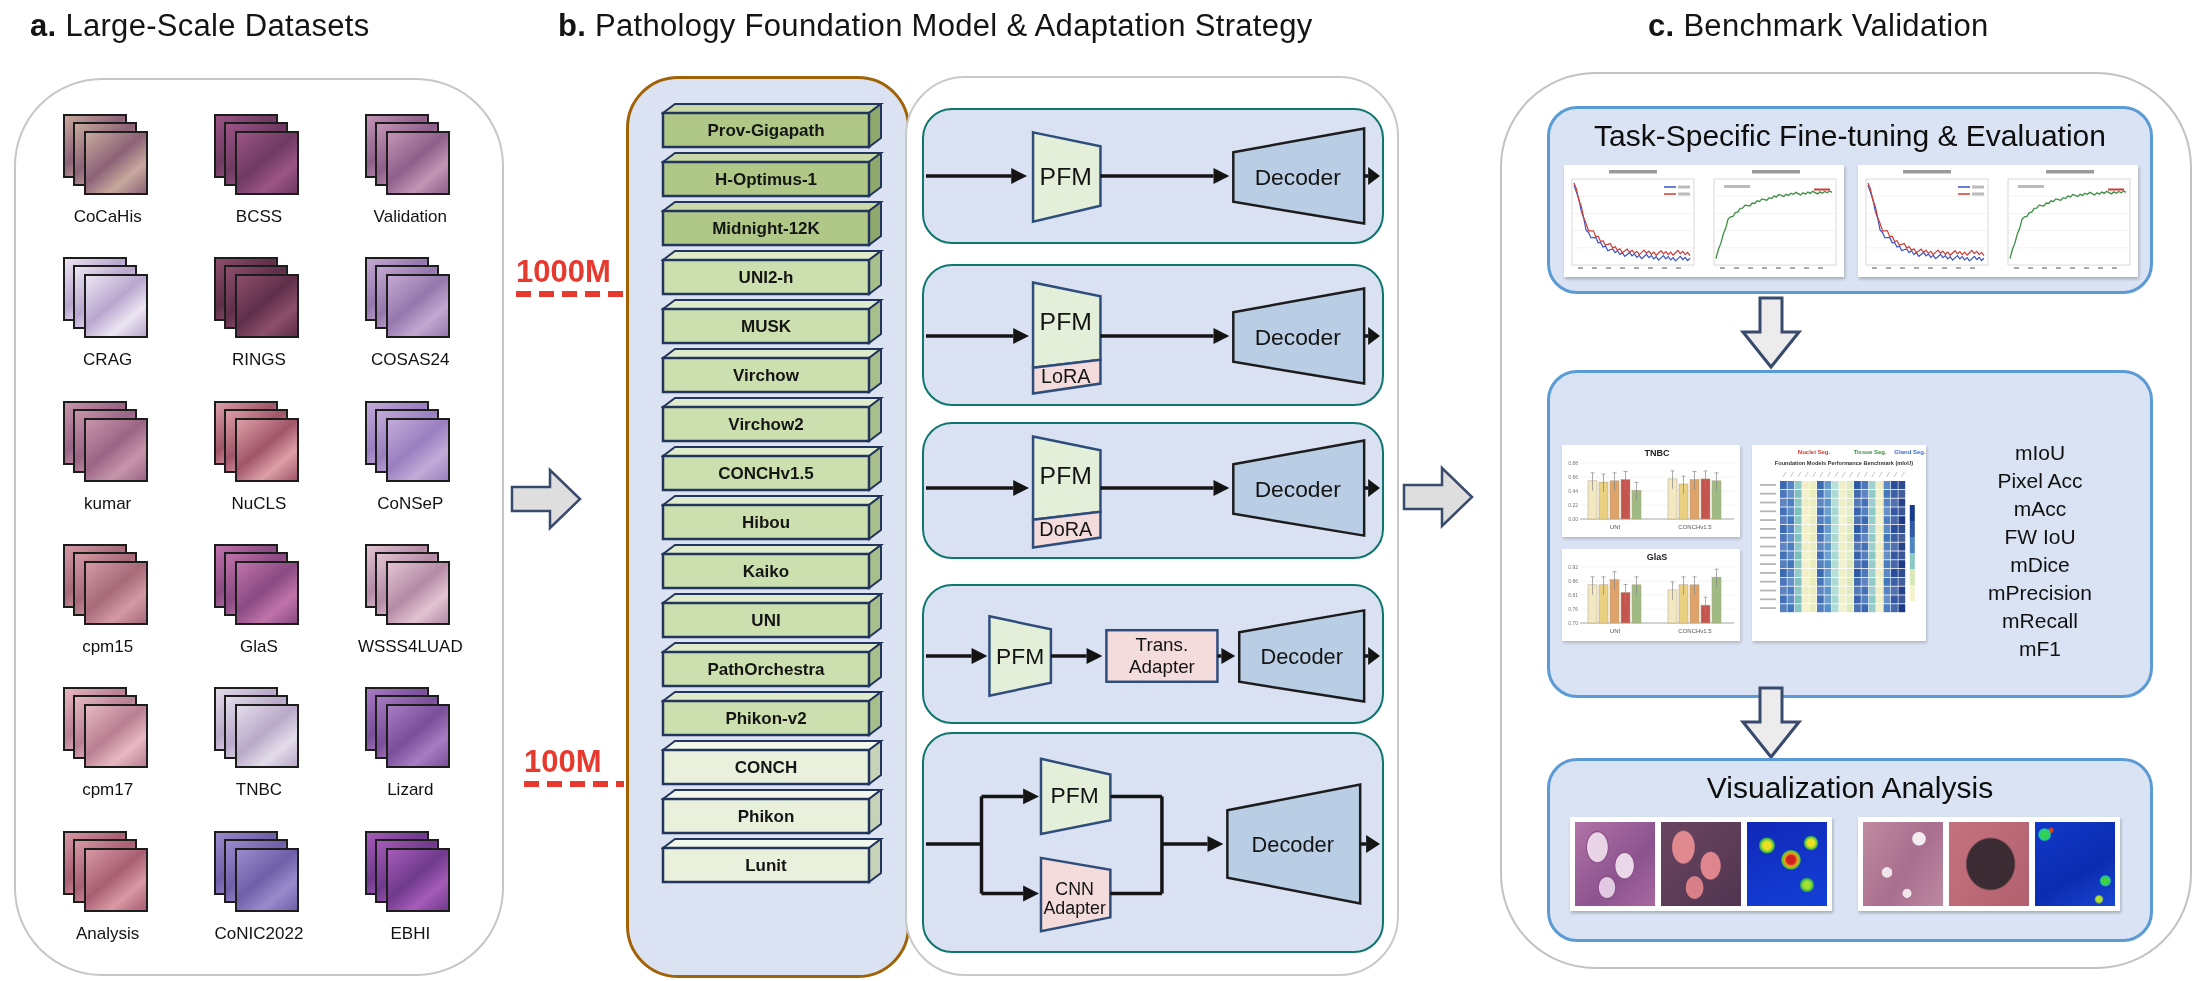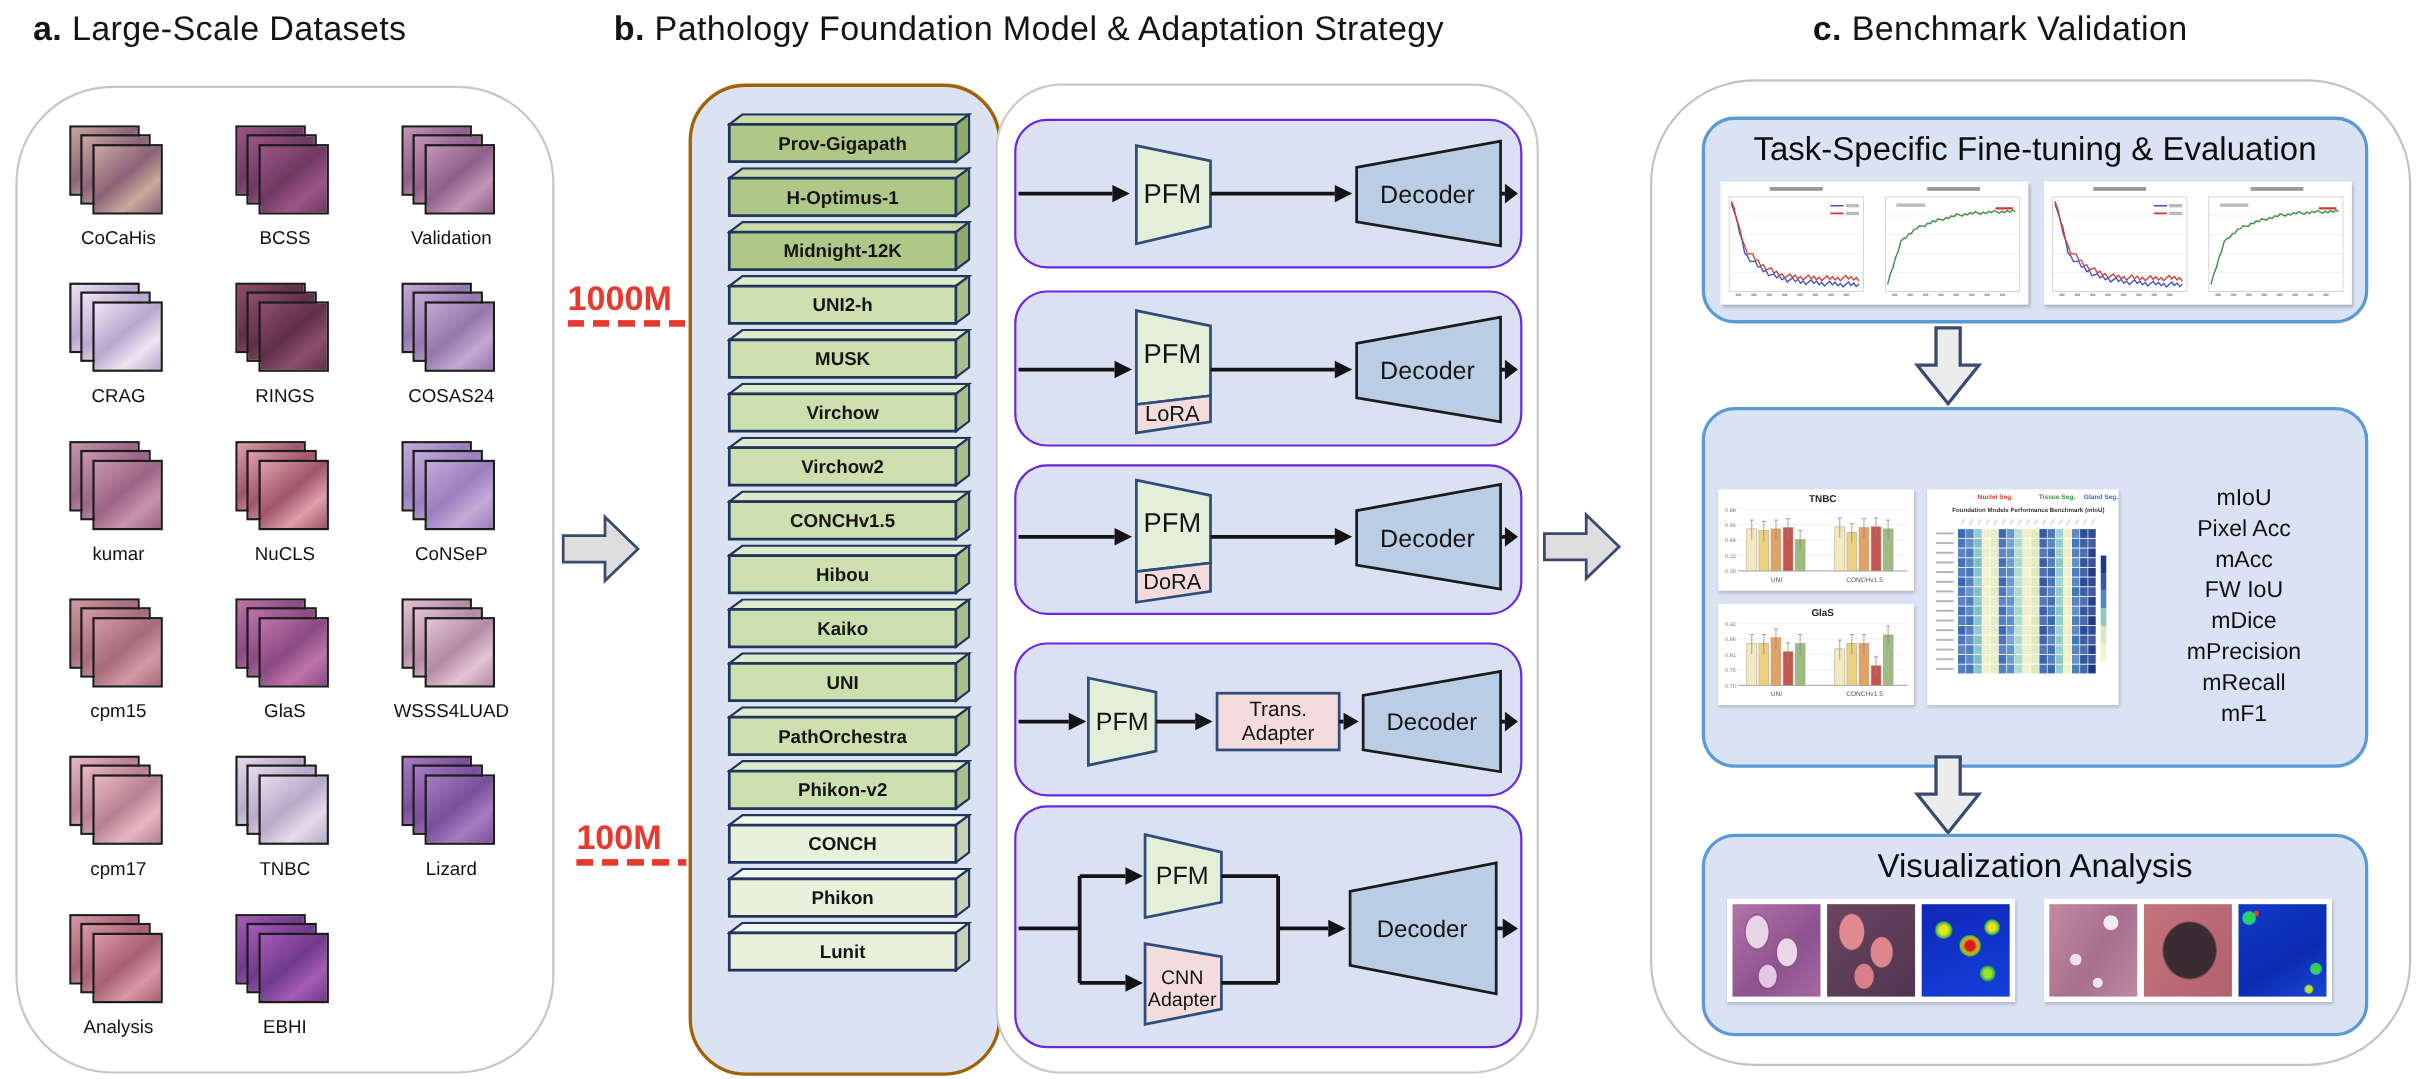--- a/index.html
+++ b/index.html
@@ -35,7 +35,7 @@
   
   .panelBAdapt{position:absolute;left:905px;top:76px;width:490px;height:896px;background:#fff;
           border:2px solid #c9c9c9;border-radius:60px;}
-  .scard{position:absolute;left:15px;width:458px;background:#d9e1f2;border:2px solid #6d28d9;border-radius:30px;}
+  .scard{position:absolute;left:15px;width:458px;background:#d9e1f2;border:2px solid #0f766e;border-radius:30px;}
   .scard svg{display:block;width:100%;height:100%;}
   .flow{stroke:#141414;stroke-width:3.5;fill:none;}
   .fhead{fill:#141414;stroke:none;}

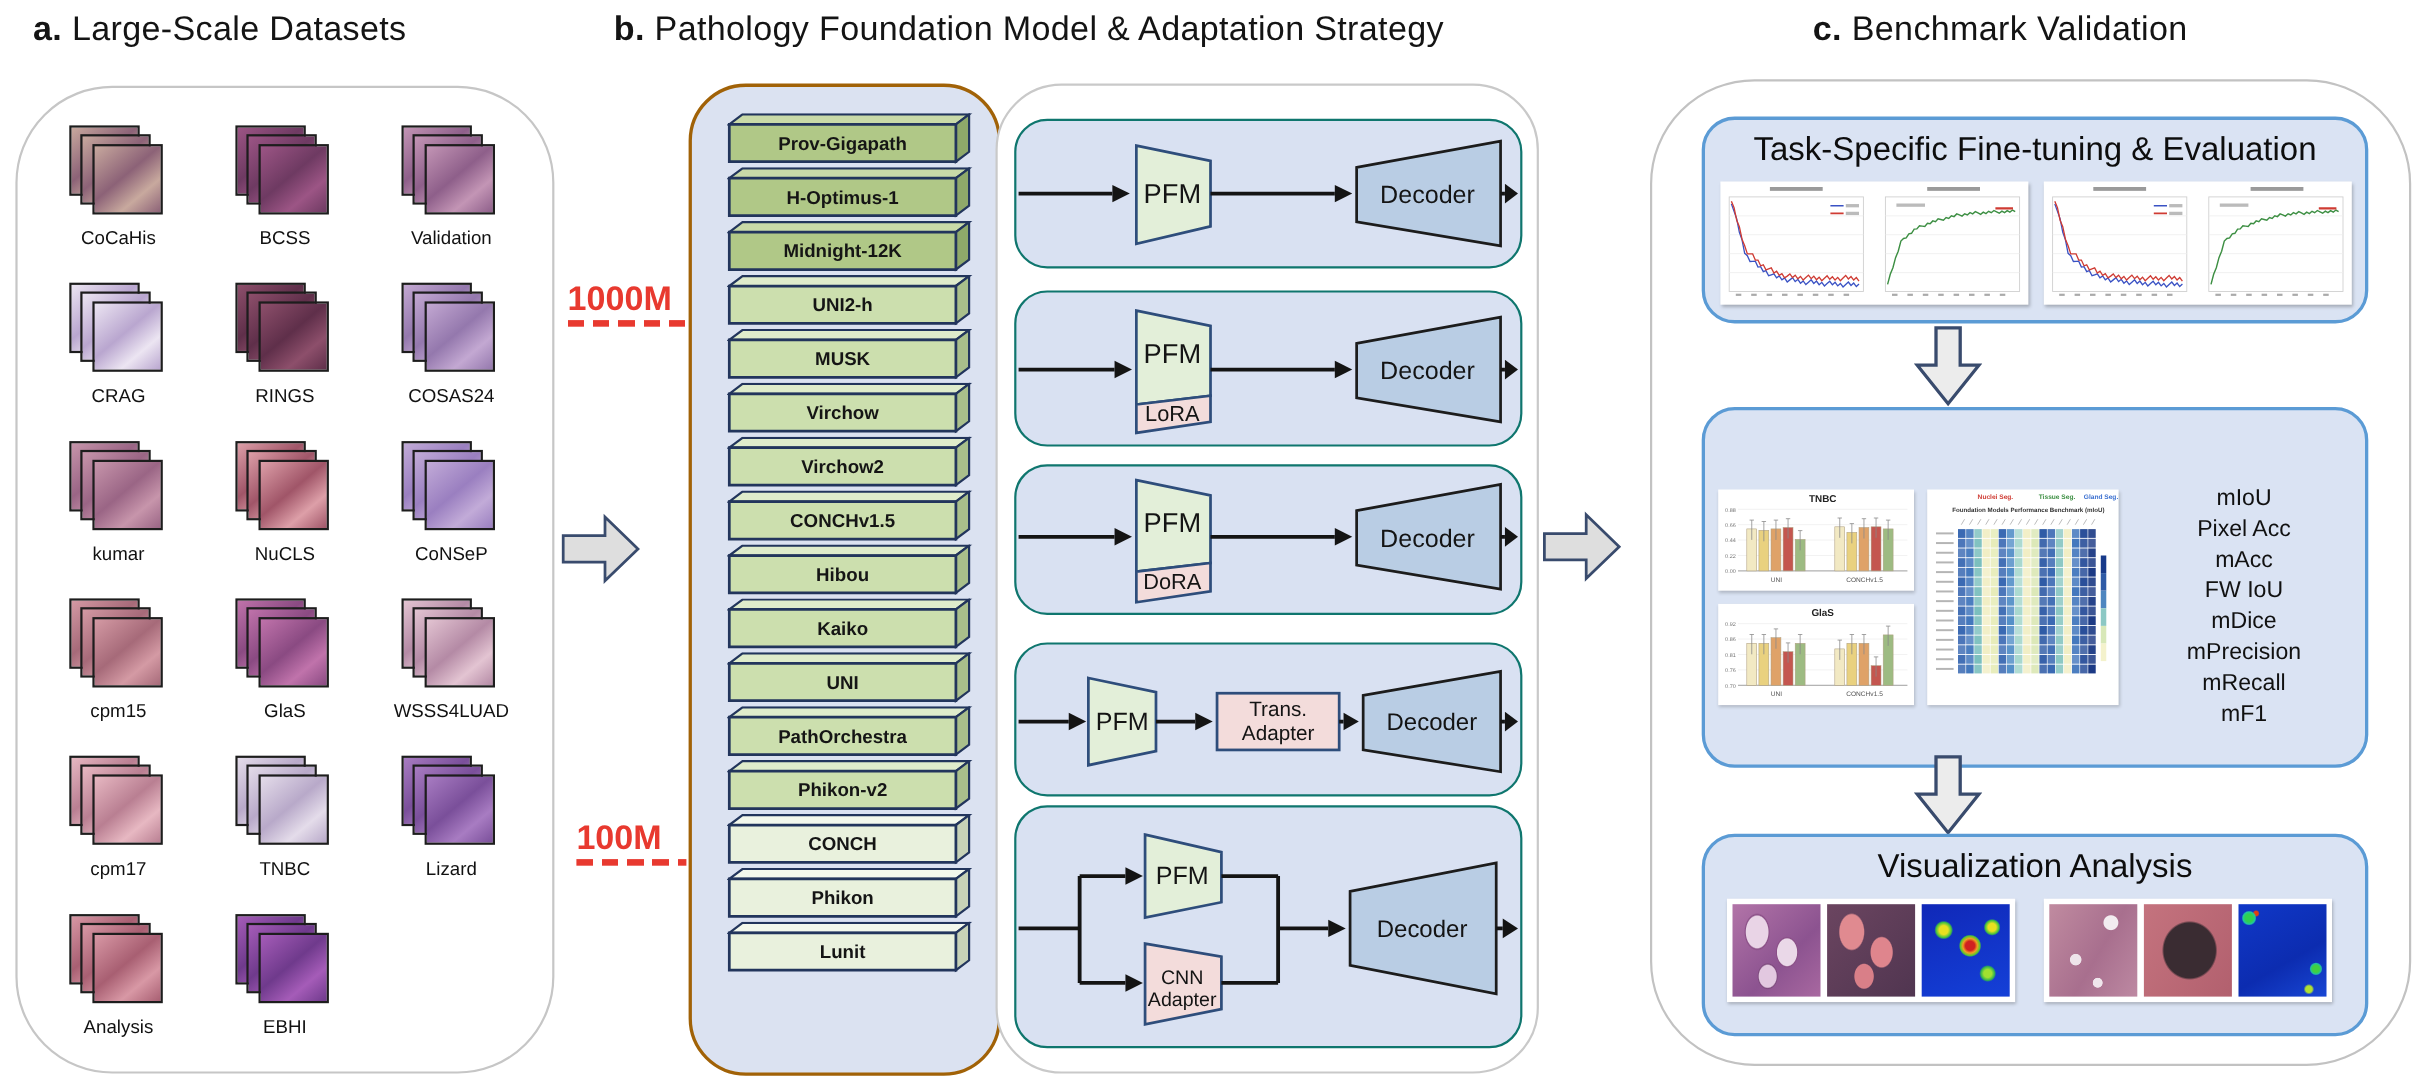--- a/index.html
+++ b/index.html
@@ -239,6 +239,14 @@
             <div class="sq s3" style="background:linear-gradient(140deg, #d898a5 0%, #a85f72 45%, #d898a5 72%, #a85f72 100%)"></div>
           </div>
           <div class="dlabel">Analysis</div>
+        </div>
+        <div class="dcell">
+          <div class="stack">
+            <div class="sq s1" style="background:linear-gradient(140deg, #9a8bcd 0%, #6f5fa8 45%, #9a8bcd 72%, #6f5fa8 100%)"></div>
+            <div class="sq s2" style="background:linear-gradient(140deg, #9a8bcd 0%, #6f5fa8 45%, #9a8bcd 72%, #6f5fa8 100%)"></div>
+            <div class="sq s3" style="background:linear-gradient(140deg, #9a8bcd 0%, #6f5fa8 45%, #9a8bcd 72%, #6f5fa8 100%)"></div>
+          </div>
+          <div class="dlabel">CoNIC2022</div>
         </div>
         <div class="dcell">
           <div class="stack">

